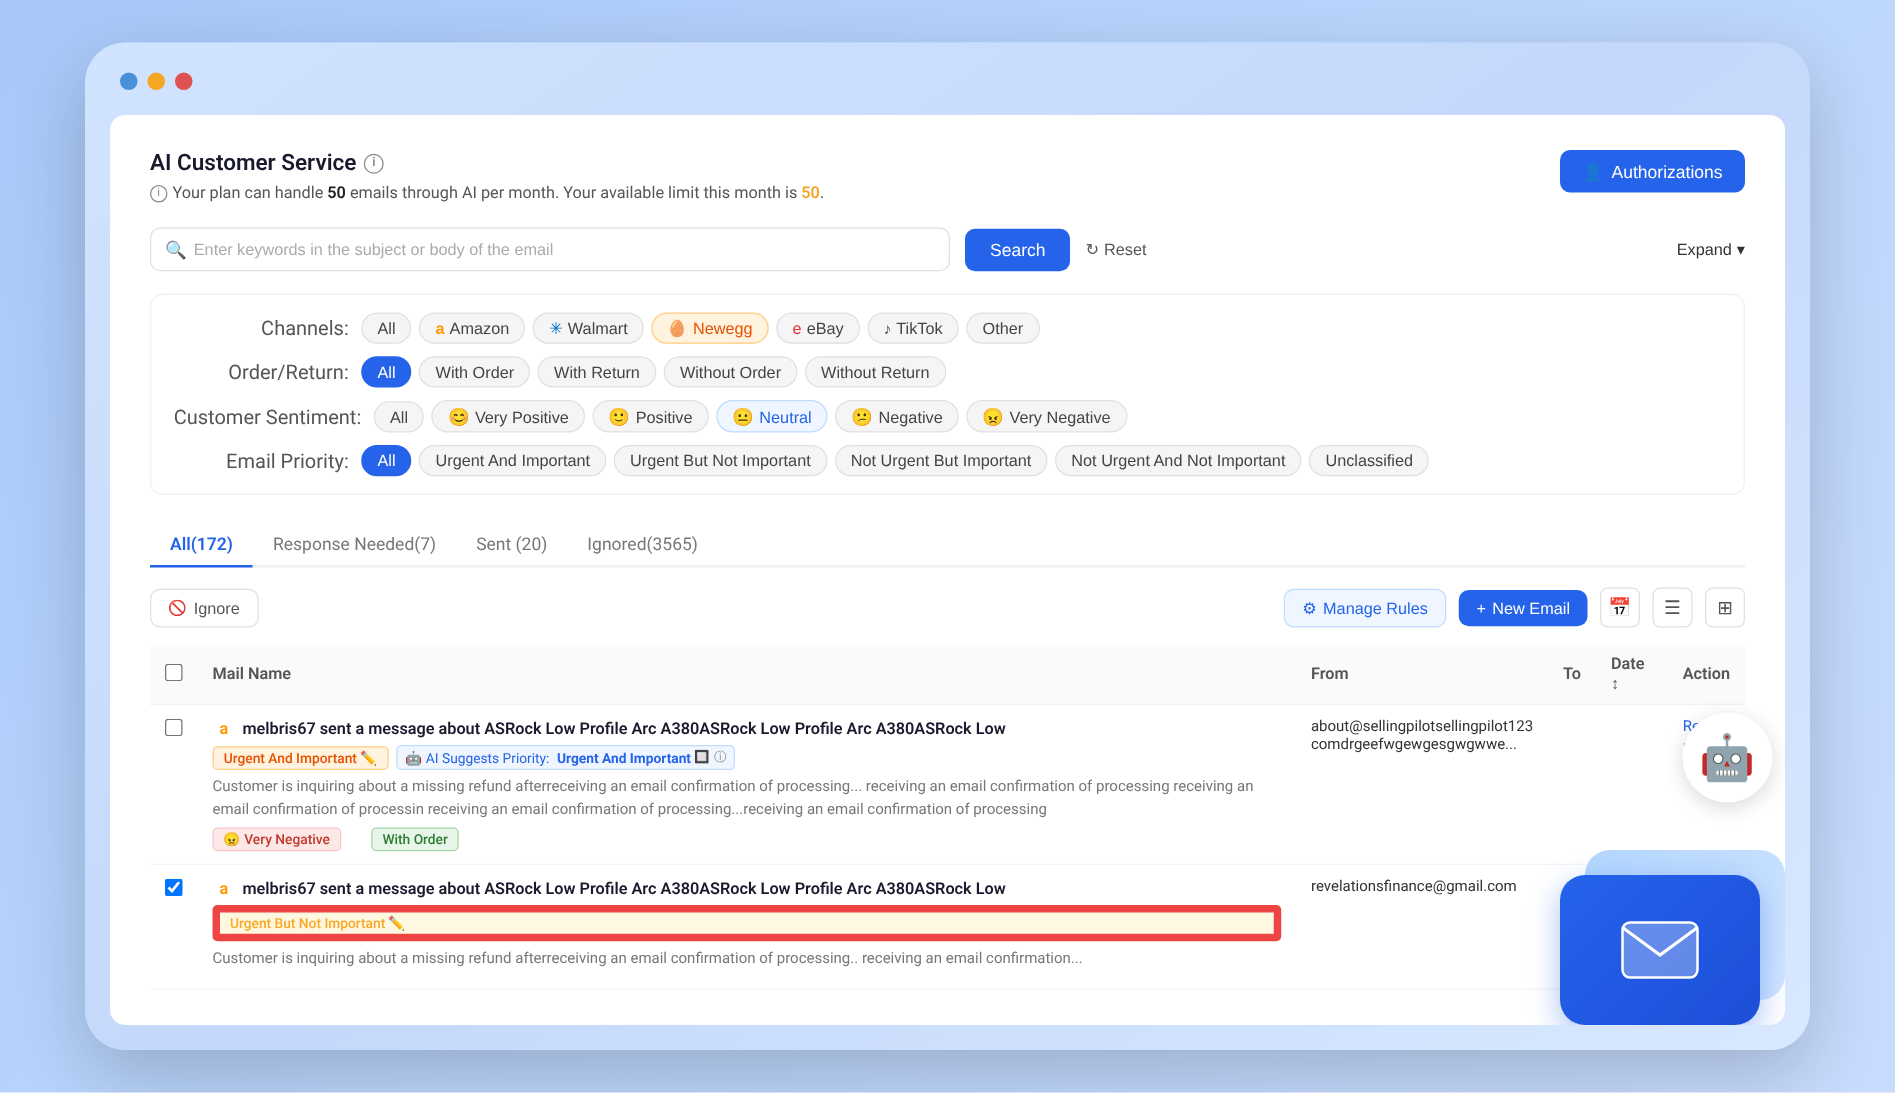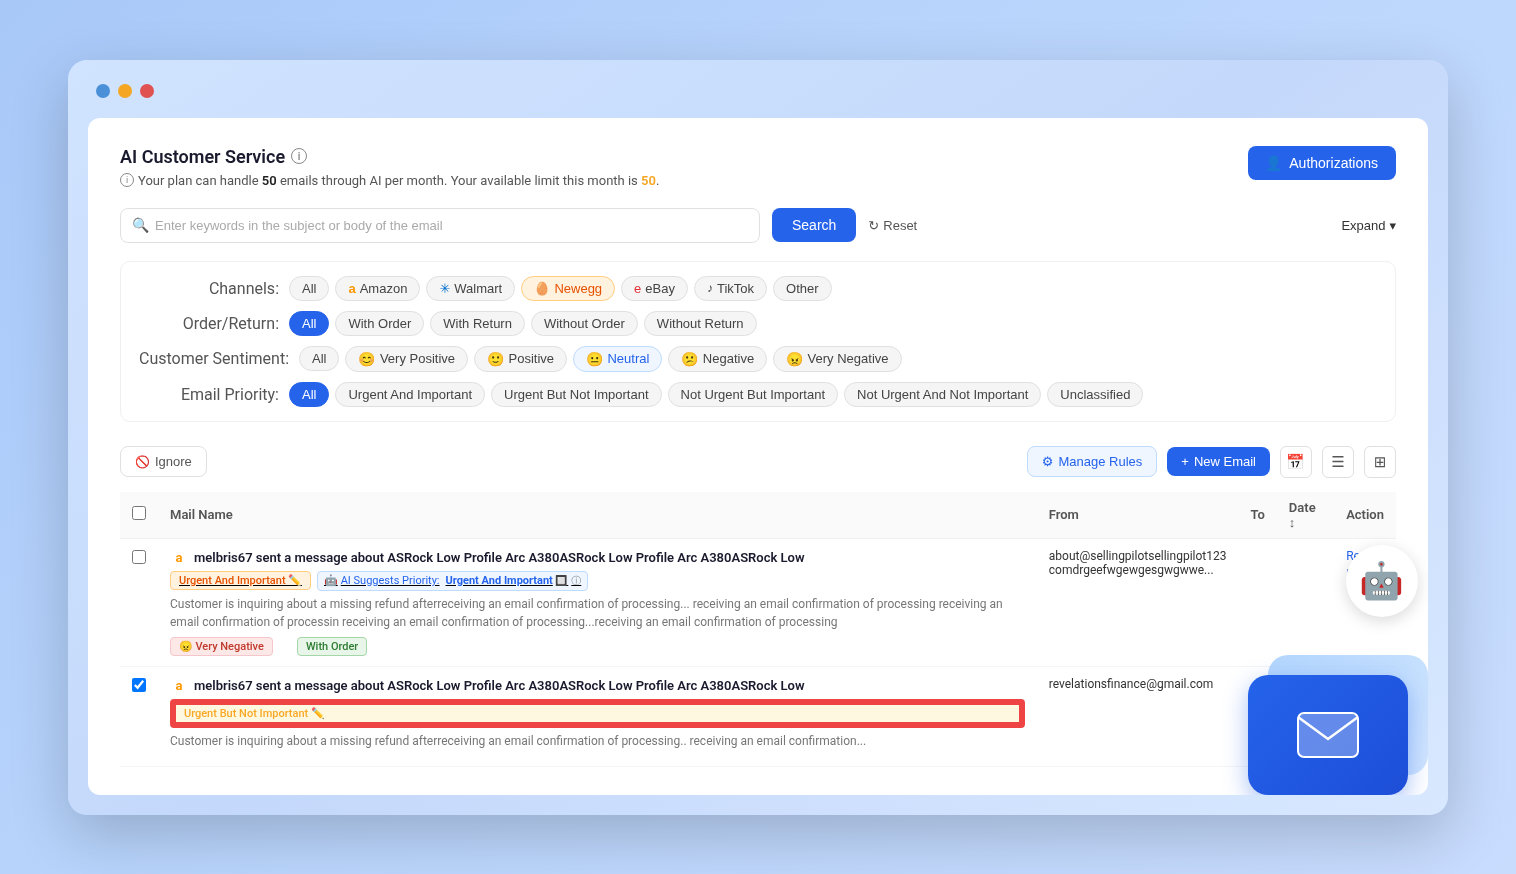--- a/index.html
+++ b/index.html
@@ -15,7 +15,7 @@
     .browser-window {
       width: 1380px;
       background: linear-gradient(145deg, #d0e4ff 0%, #c4d8fb 50%, #d8e8ff 100%);
-      border-radius: 19px;
+      border-radius: 32px;
       padding: 20px;
       box-shadow: 0 20px 60px rgba(0,0,0,0.2);
       position: relative;

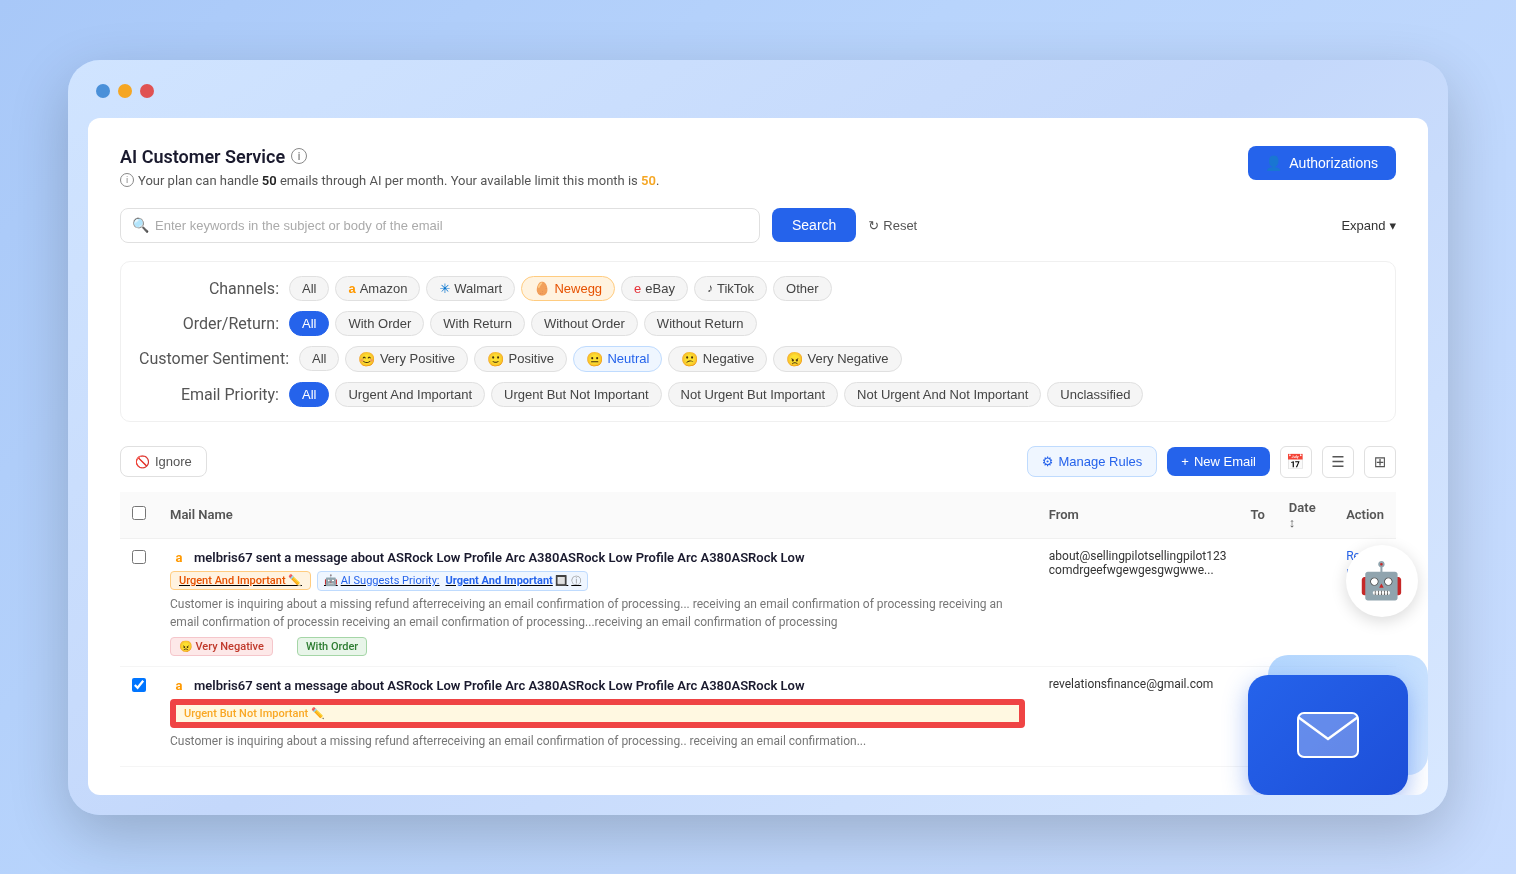--- a/index.html
+++ b/index.html
@@ -536,6 +536,12 @@
       </div>
     </div>
 
+    <div class="tabs-row">
+      <div class="tab tab-active">All(172)</div>
+      <div class="tab">Response Needed(7)</div>
+      <div class="tab">Sent (20)</div>
+      <div class="tab">Ignored(3565)</div>
+    </div>
 
     <div class="actions-row">
       <button class="btn-ignore">

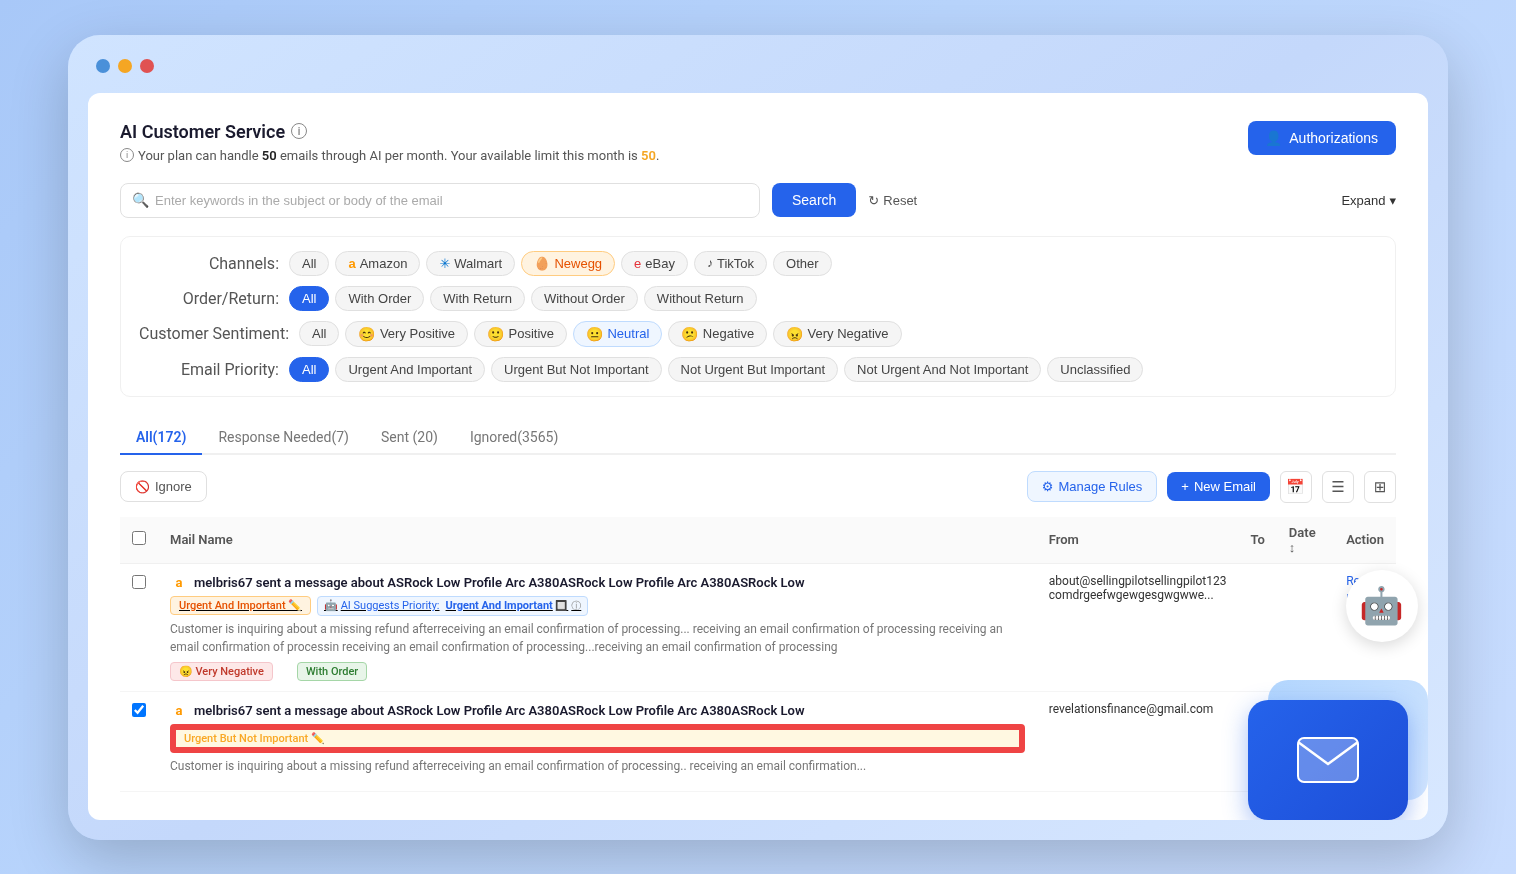--- a/index.html
+++ b/index.html
@@ -591,7 +591,7 @@
               <span class="amazon-icon">a</span>
               <span>melbris67 sent a message about ASRock Low Profile Arc A380ASRock Low Profile Arc A380ASRock Low</span>
             </div>
-            <div style="display:flex;align-items:center;gap:6px;margin-bottom:4px;flex-wrap:wrap;text-decoration:underline;">
+            <div style="display:flex;align-items:center;gap:6px;margin-bottom:4px;flex-wrap:wrap;">
               <span class="tag tag-urgent">Urgent And Important ✏️</span>
               <span class="ai-badge">
                 <span>🤖</span>

